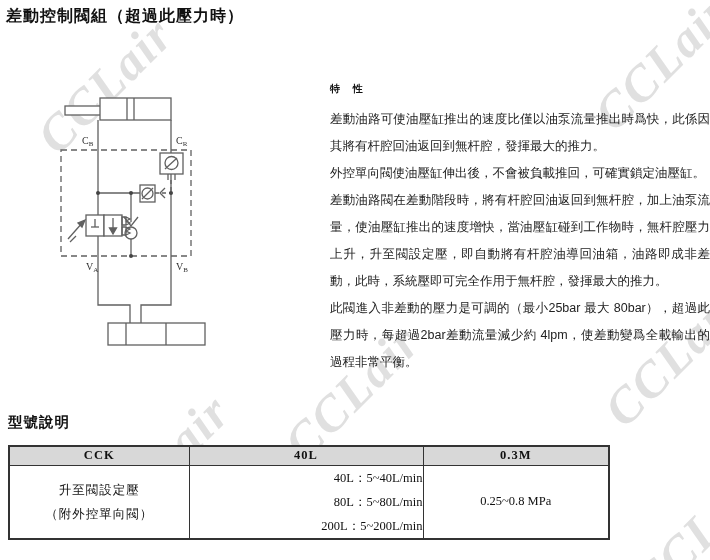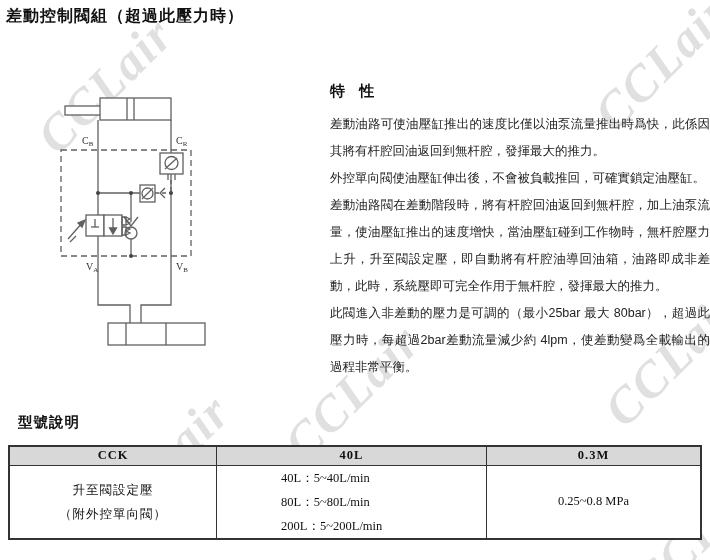--- a/index.html
+++ b/index.html
@@ -61,7 +61,7 @@
     width: 380px;
   }
   .features h2 {
-    font-size: 15px;
+    font-size: 10px;
     font-weight: bold;
     letter-spacing: 5px;
     margin-bottom: 10px;

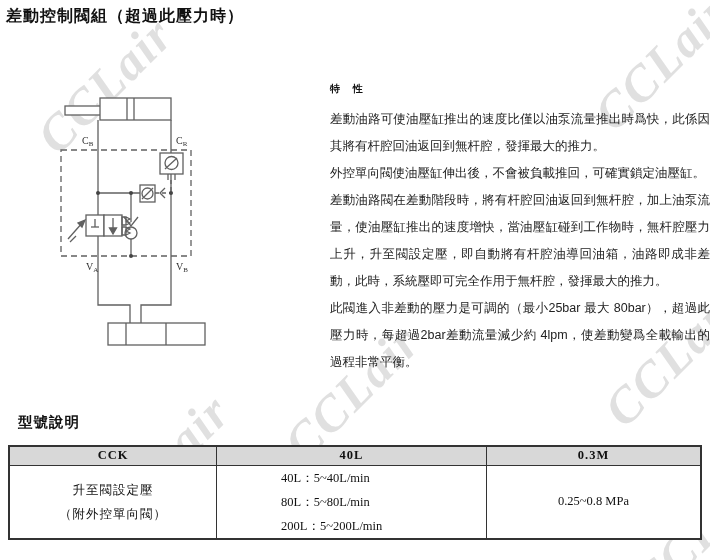--- a/index.html
+++ b/index.html
@@ -76,7 +76,7 @@
   
   .model-heading {
     position: absolute;
-    left: 18px; top: 413px;
+    left: 8px; top: 413px;
     font-size: 14.5px;
     font-weight: bold;
     letter-spacing: 1px;

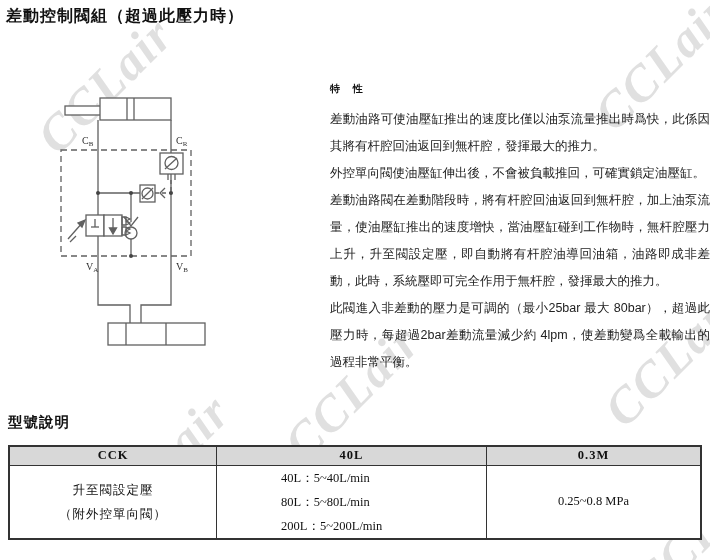--- a/index.html
+++ b/index.html
@@ -85,7 +85,7 @@
   .spec-table {
     position: absolute;
     left: 8px; top: 445px;
-    width: 694px;
+    width: 602px;
     border-collapse: collapse;
     font-family: "Liberation Serif", serif;
     font-size: 12.5px;

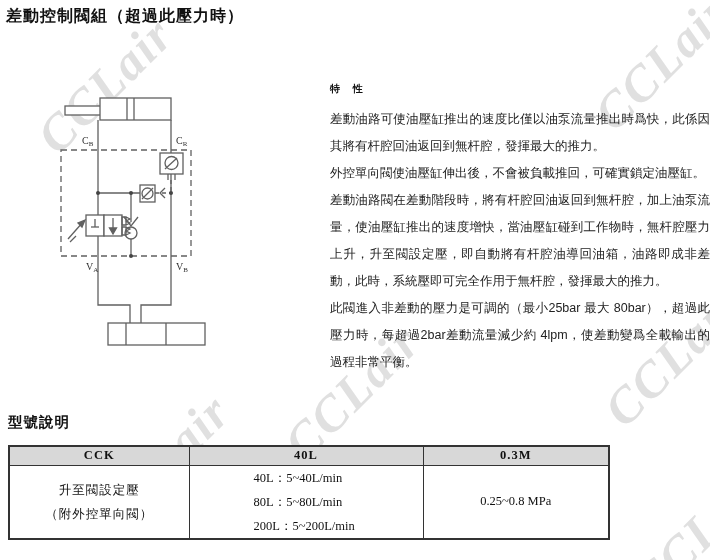--- a/index.html
+++ b/index.html
@@ -112,7 +112,7 @@
     text-align: left !important;
     padding-left: 64px;
   }
-  .cell-flows div { line-height: 24px; }
+  .cell-flows div { line-height: 24px; text-align: right; }
   .cell-name div { line-height: 24px; letter-spacing: 1px; }
 </style>
 </head>

